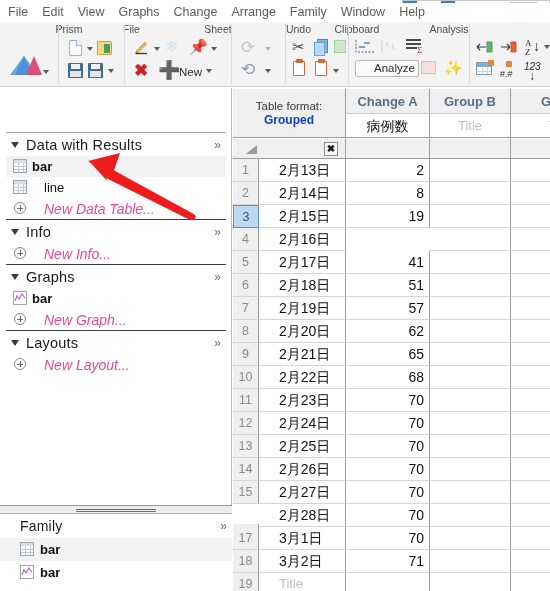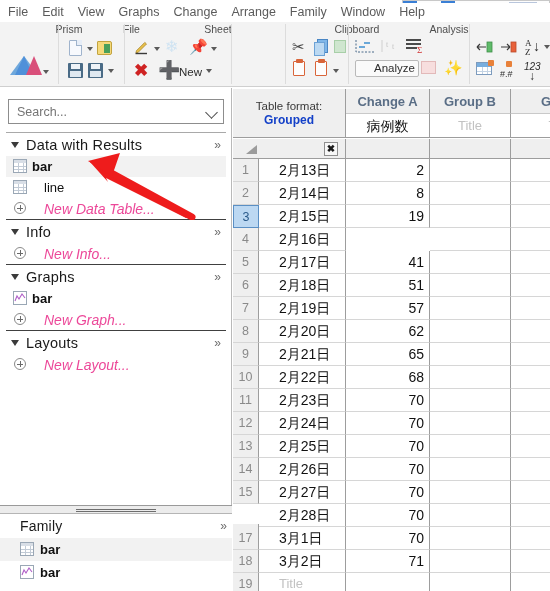--- a/index.html
+++ b/index.html
@@ -315,6 +315,15 @@
     </div>
     <div class="rsep" style="left:231px;"></div>
 
+    <div class="rgroup" style="left:232px;width:53px;">
+      <div class="gtitle">Undo</div>
+      <div class="gbody">
+        <span class="undo-arc" style="left:9px;top:3px;">⟳</span>
+        <div class="caret dim" style="left:33px;top:11px;"></div>
+        <span class="redo-arc" style="left:9px;top:25px;">⟲</span>
+        <div class="caret" style="left:33px;top:33px;"></div>
+      </div>
+    </div>
     <div class="rsep" style="left:285px;"></div>
 
     <div class="rgroup" style="left:286px;width:62px;">

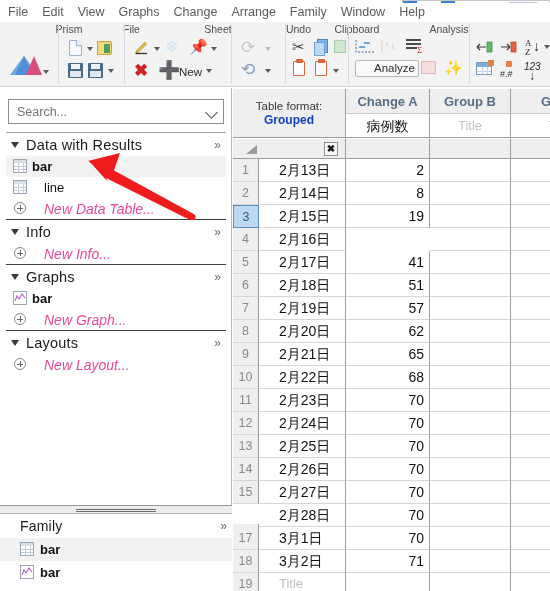--- a/index.html
+++ b/index.html
@@ -407,10 +407,6 @@
   </div>
 
   <div class="nav">
-    <div class="search-wrap">
-      <input class="search-box" type="text" placeholder="Search..." style="">
-      <span class="search-chev"></span>
-    </div>
     <div class="tree" id="tree-root">
         <div class="sec">
           <div class="sec-hdr">

